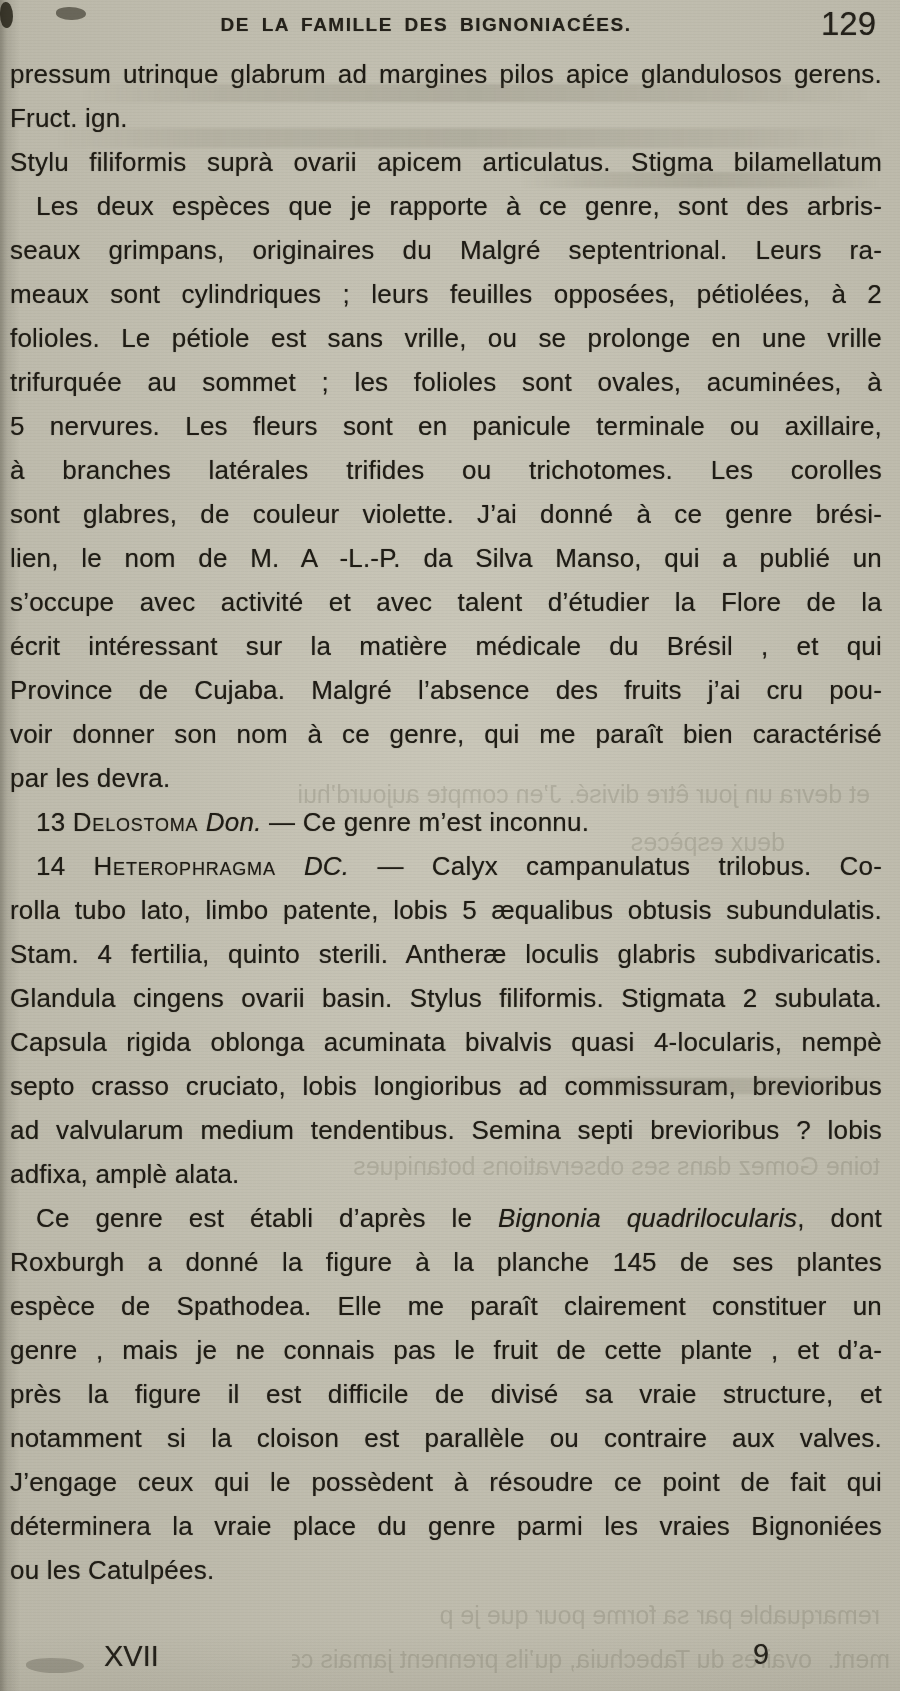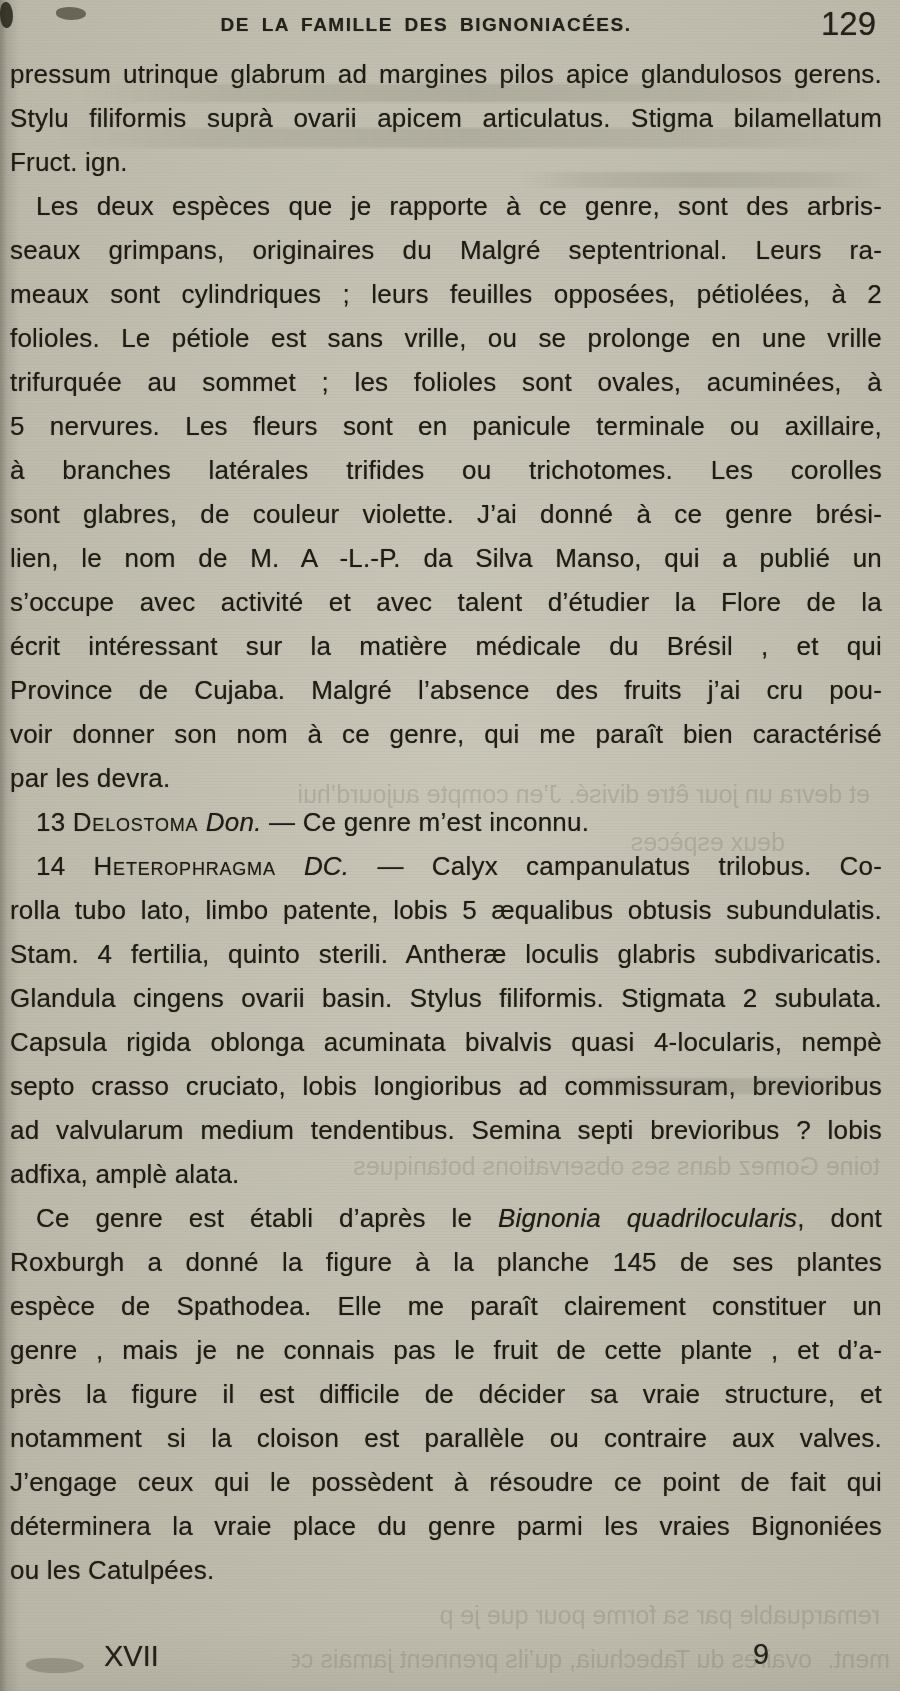--- a/index.html
+++ b/index.html
@@ -87,8 +87,8 @@
 
   <div class="body-text">
       <div class="line j"><span>pressum utrinque glabrum ad margines pilos apice glandulosos gerens.</span></div>
+      <div class="line"><span>Fruct. ign.</span></div>
       <div class="line j"><span>Stylu filiformis suprà ovarii apicem articulatus. Stigma bilamellatum</span></div>
-      <div class="line"><span>Fruct. ign.</span></div>
       <div class="line j ind"><span>Les deux espèces que je rapporte à ce genre, sont des arbris-</span></div>
       <div class="line j"><span>seaux grimpans, originaires du Malgré septentrional. Leurs ra-</span></div>
       <div class="line j"><span>meaux sont cylindriques ; leurs feuilles opposées, pétiolées, à 2</span></div>

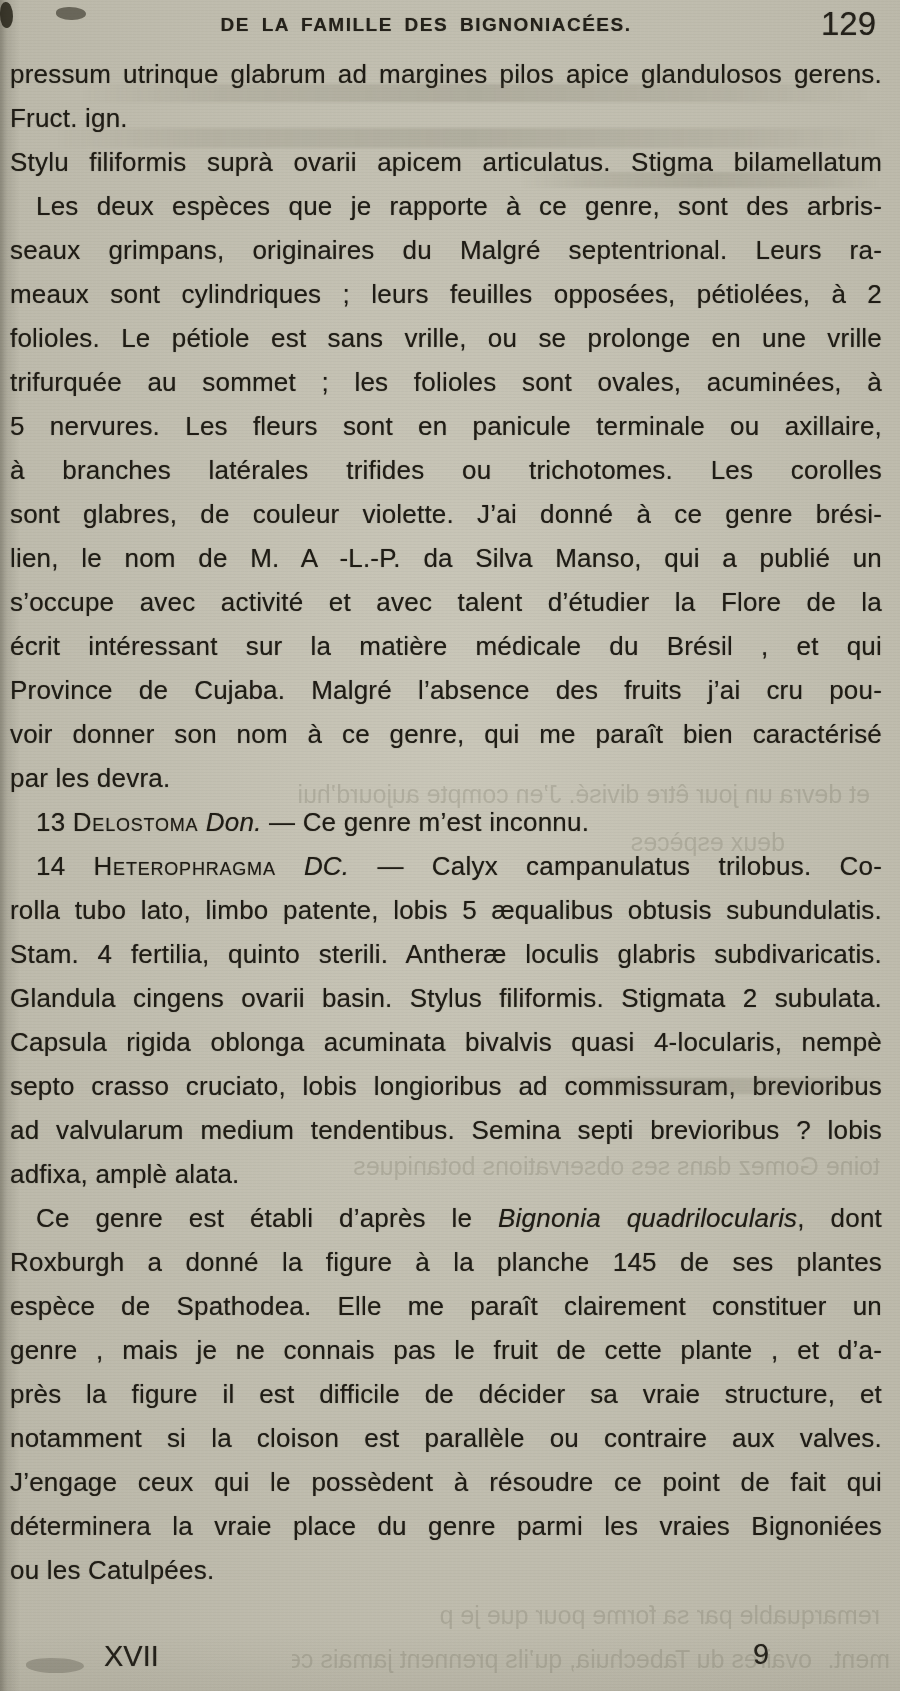--- a/index.html
+++ b/index.html
@@ -116,7 +116,7 @@
       <div class="line j"><span>Roxburgh a donné la figure à la planche 145 de ses plantes</span></div>
       <div class="line j"><span>espèce de Spathodea. Elle me paraît clairement constituer un</span></div>
       <div class="line j"><span>genre , mais je ne connais pas le fruit de cette plante , et d’a-</span></div>
-      <div class="line j"><span>près la figure il est difficile de décider sa vraie structure, et</span></div>
+      <div class="line j"><span>près la figure il est difficile de divisé sa vraie structure, et</span></div>
       <div class="line j"><span>notamment si la cloison est parallèle ou contraire aux valves.</span></div>
       <div class="line j"><span>J’engage ceux qui le possèdent à résoudre ce point de fait qui</span></div>
       <div class="line j"><span>déterminera la vraie place du genre parmi les vraies Bignoniées</span></div>

